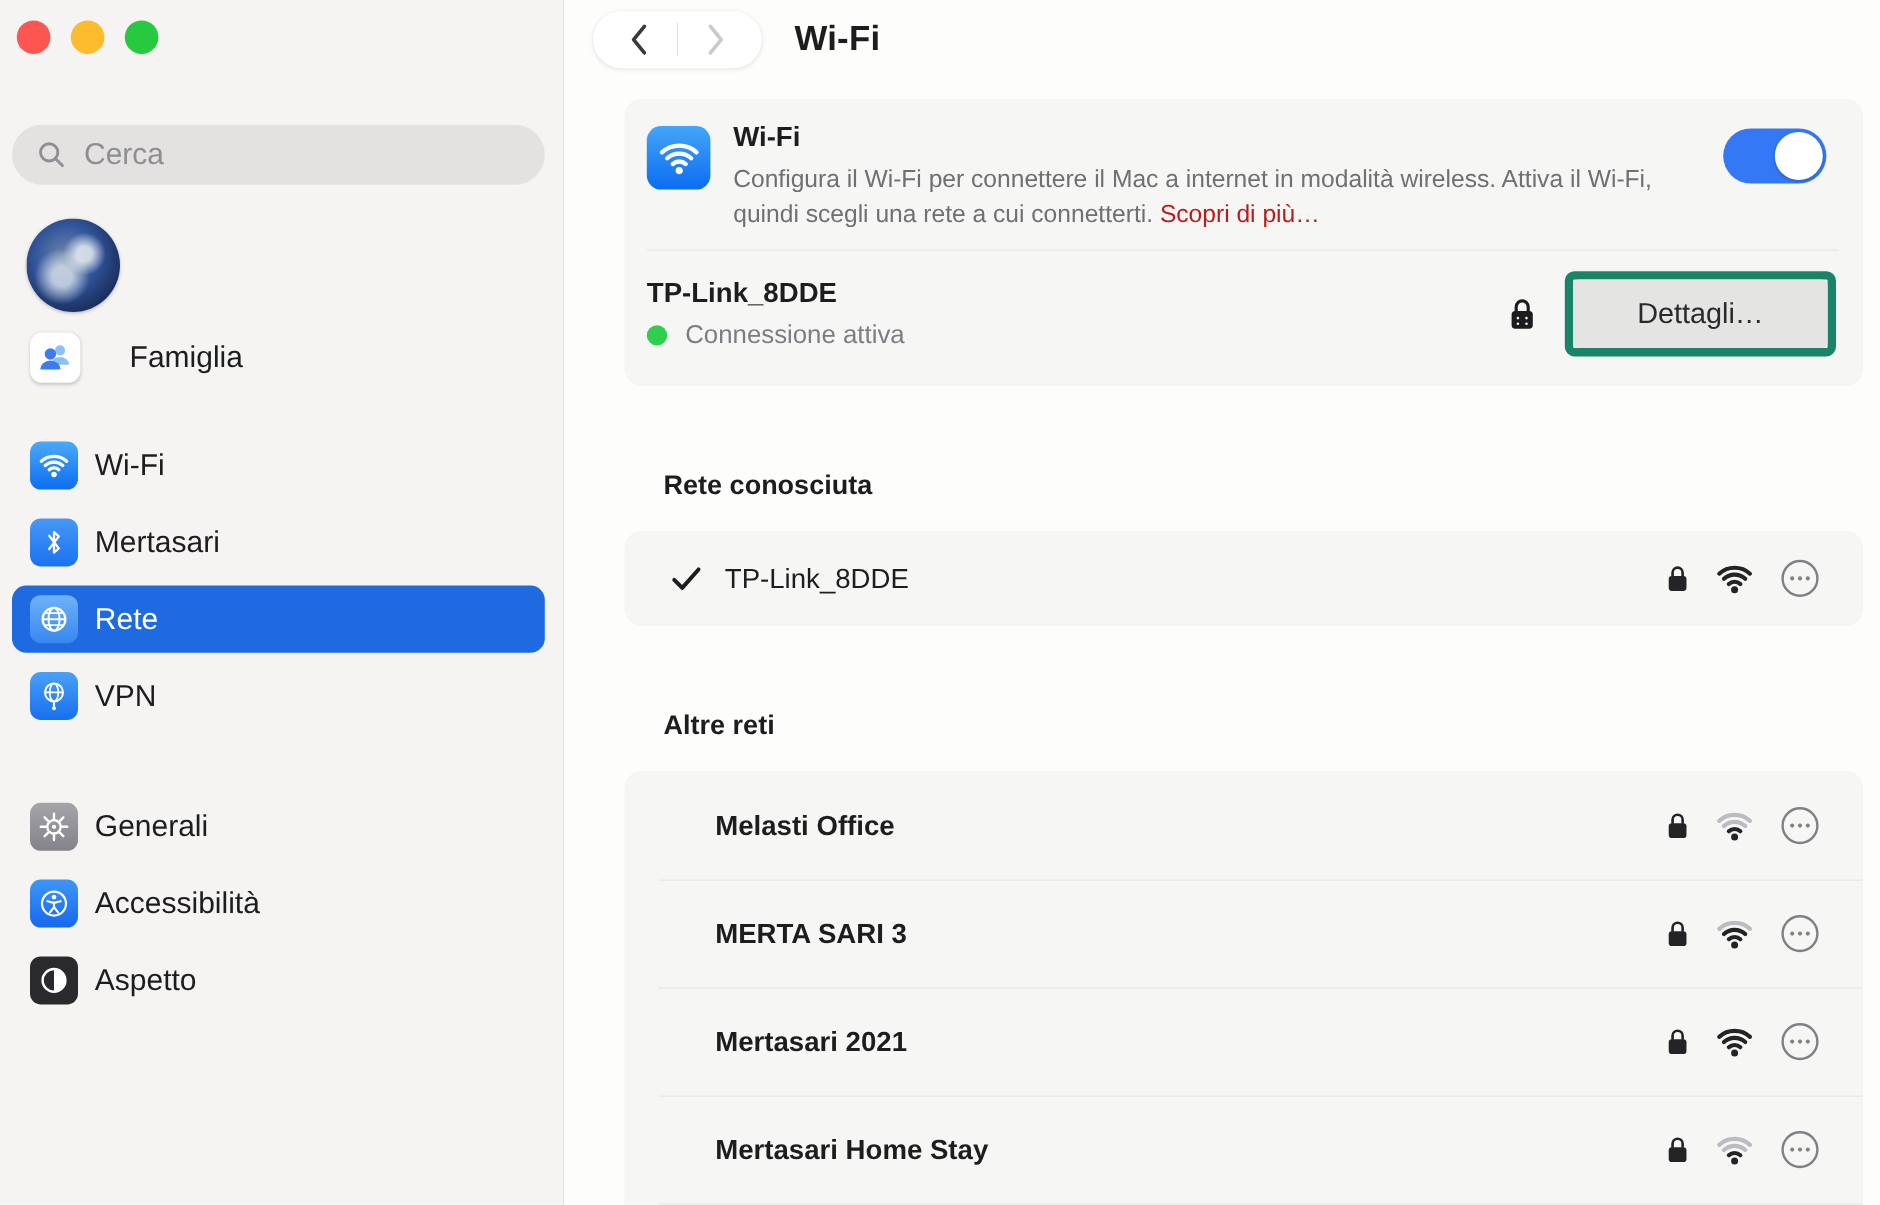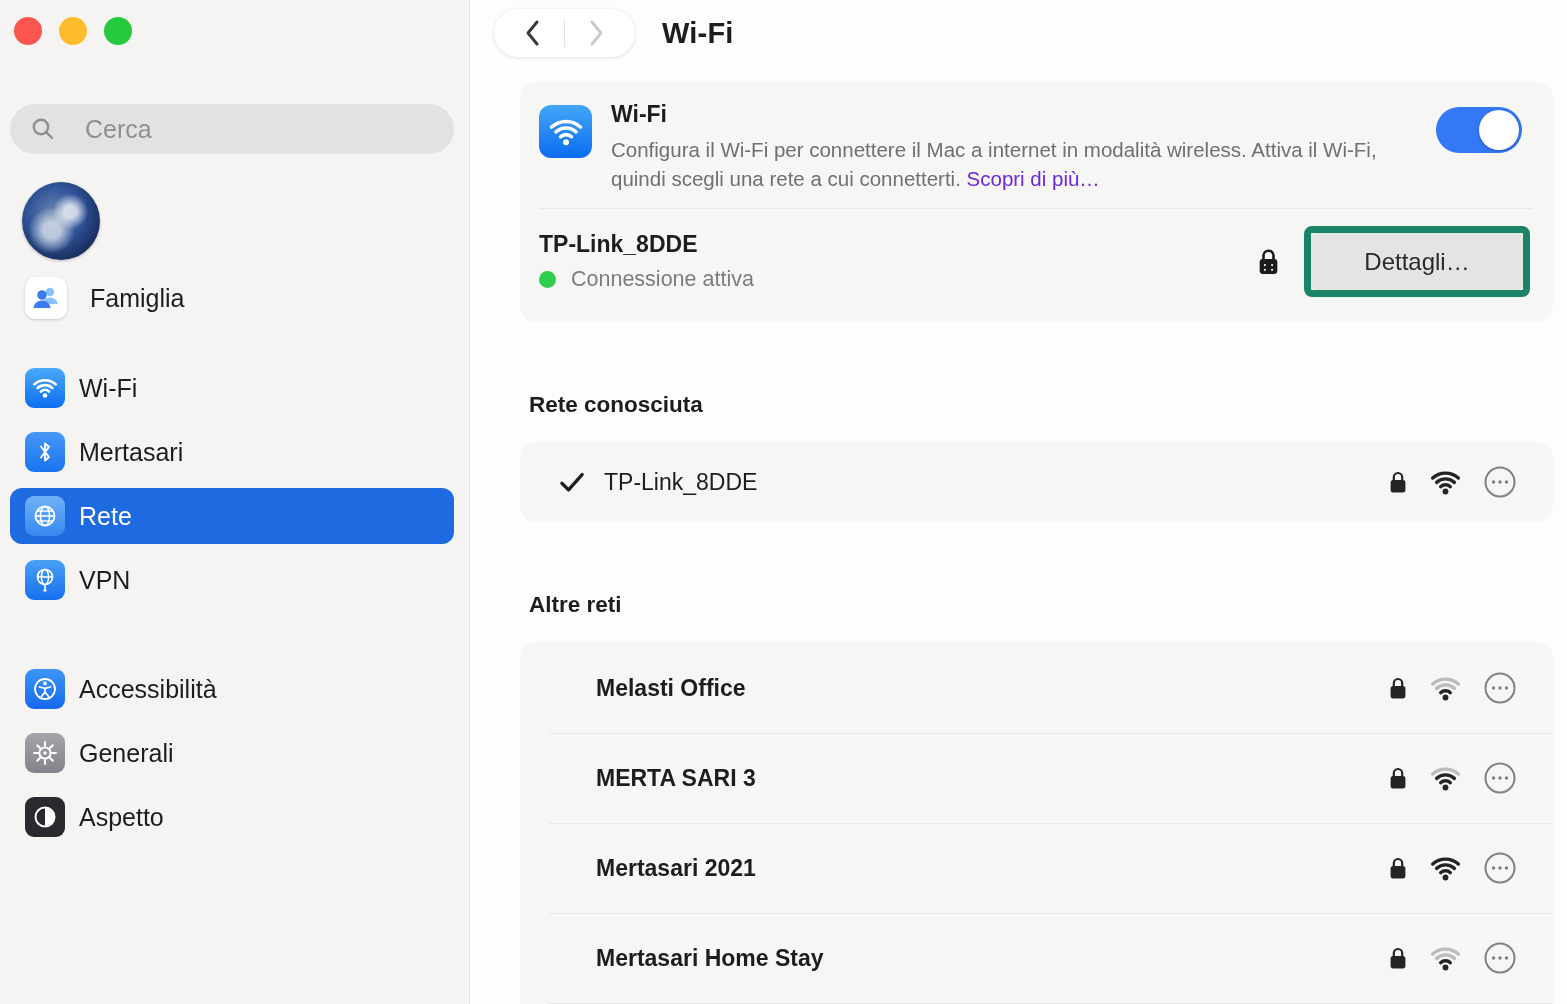--- a/index.html
+++ b/index.html
@@ -28,7 +28,7 @@
   .search {
     margin:59px 15px 0 10px; height:50px;
     background:#e3e2e1; border-radius:25px;
-    display:flex; align-items:center; padding-left:20px; gap:29px;
+    display:flex; align-items:center; padding-left:20px; gap:14px;
   }
   .search .ph { color:#8e8e93; font-size:25px; }
 

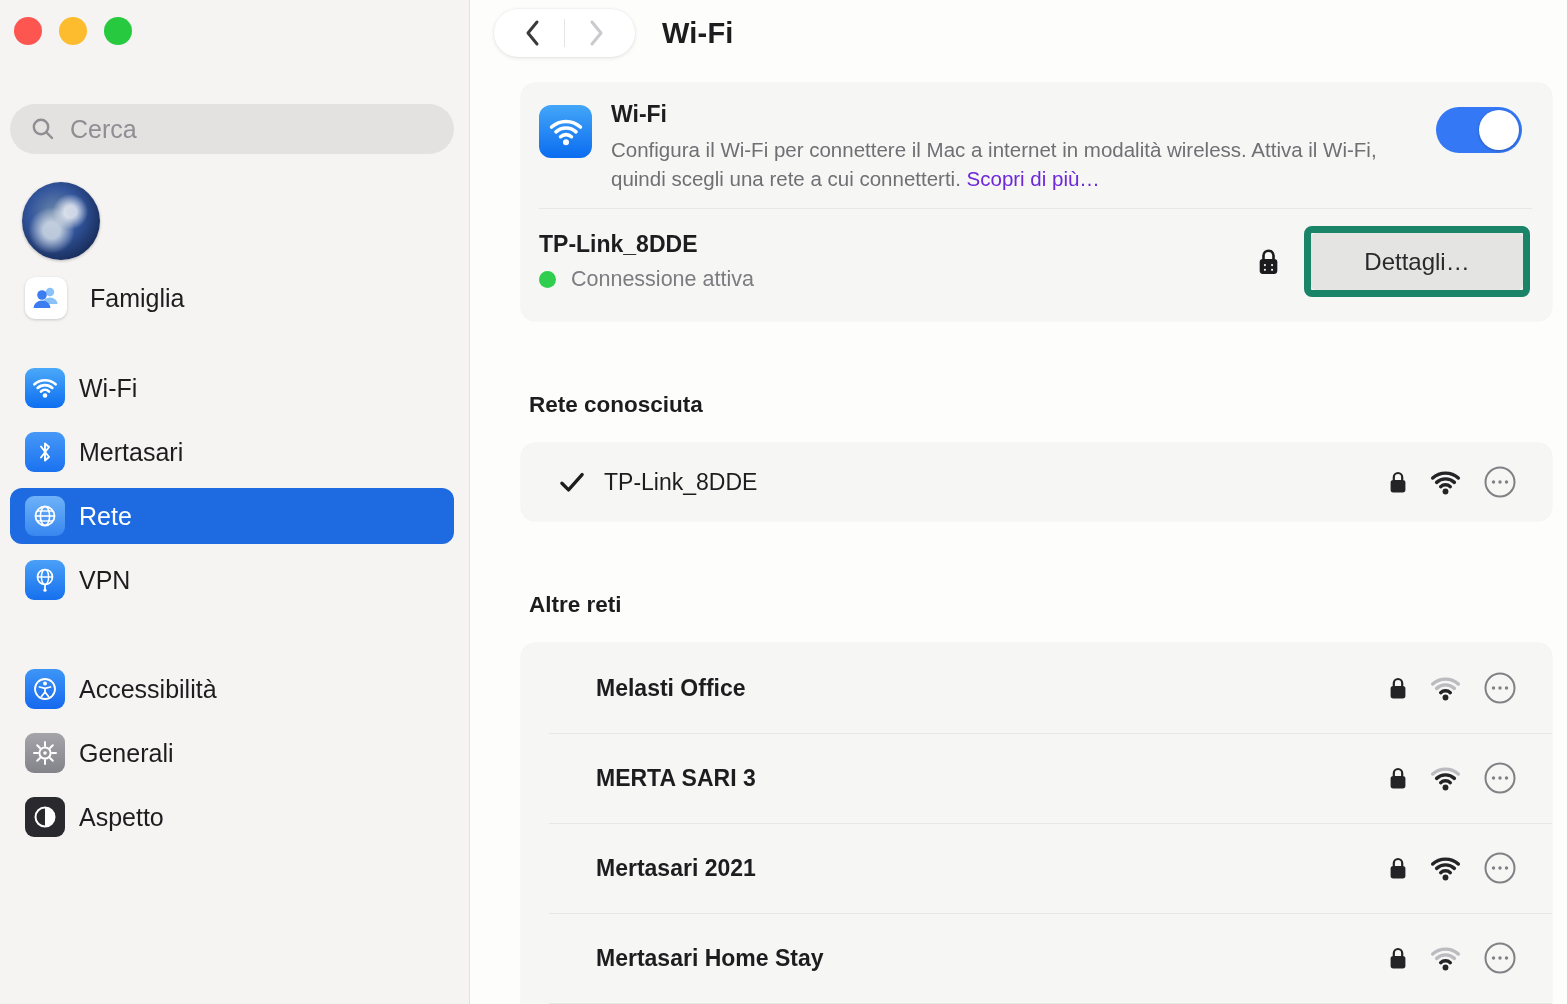--- a/index.html
+++ b/index.html
@@ -109,7 +109,7 @@
   .wifi-text { margin-left:19px; flex:1; }
   .wifi-title { font-size:23px; font-weight:600; margin-top:2px; }
   .wifi-desc { font-size:20.5px; line-height:29px; color:#6f6f74; margin-top:7px; max-width:830px; }
-  .link { color:#6d28d9; }
+  .link { color:#b91c1c; }
   .toggle {
     width:86px; height:46px; border-radius:23px; background:#c9c9cd;
     position:relative; flex:none; margin-top:8px; margin-right:10px;

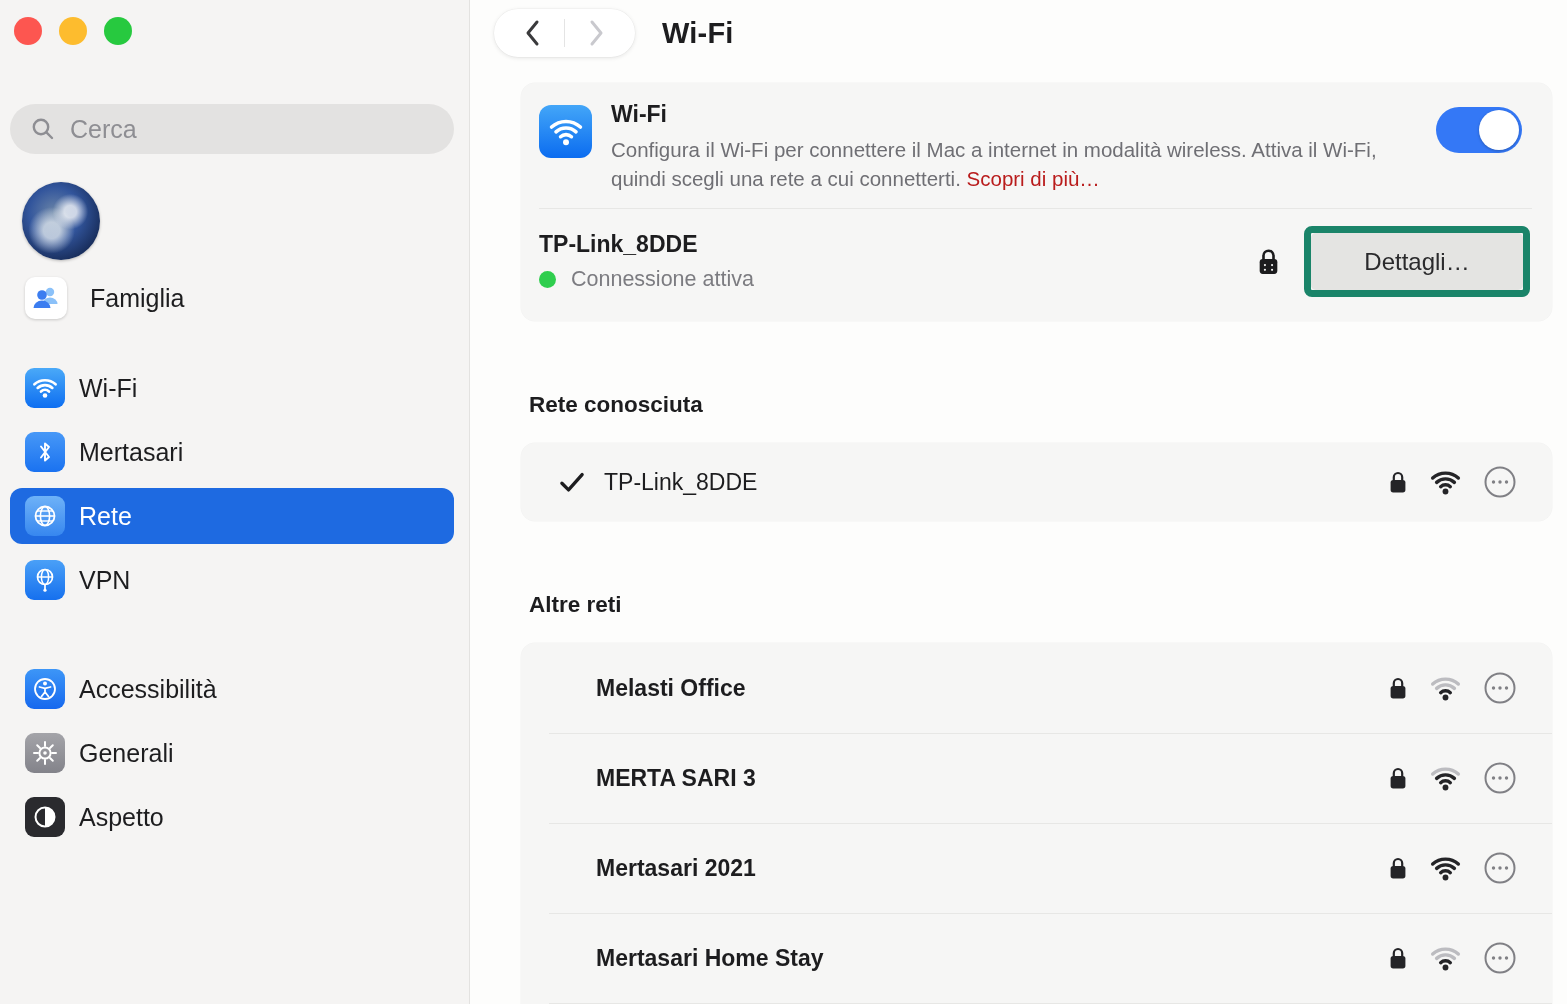--- a/index.html
+++ b/index.html
@@ -41,7 +41,7 @@
     box-shadow:0 1px 3px rgba(0,0,0,0.25);
   }
 
-  .famiglia { display:flex; align-items:center; gap:23px; margin:17px 0 0 25px; }
+  .famiglia { display:flex; align-items:center; gap:41px; margin:17px 0 0 25px; }
   .fam-icon {
     width:42px; height:42px; background:#ffffff; border-radius:10px;
     box-shadow:0 1px 3px rgba(0,0,0,0.18);

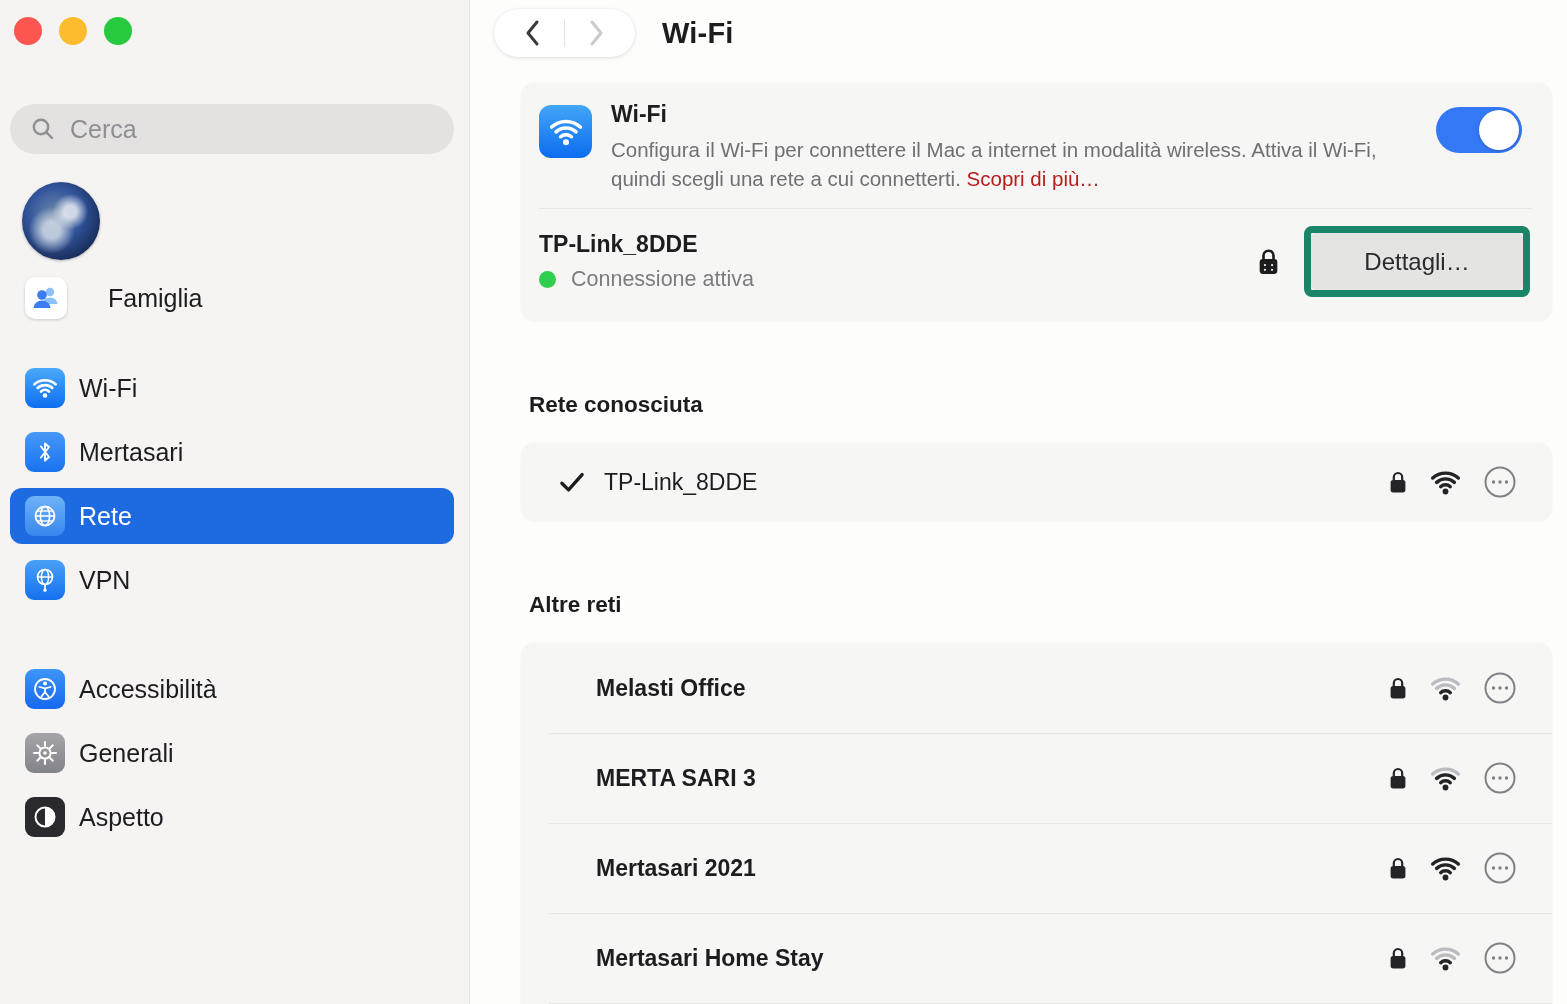--- a/index.html
+++ b/index.html
@@ -141,7 +141,7 @@
     border:none; font-family:"Liberation Sans", sans-serif;
   }
 
-  .section-title { font-size:22.5px; font-weight:bold; margin:71px 0 0 8px; }
+  .section-title { font-size:22.5px; font-weight:bold; margin:71px 0 0 32px; }
 
   .known-card { margin-top:25px; height:78px; display:flex; align-items:center; padding:0 35px 0 38px; }
   .known-name { font-size:23px; margin-left:19px; }

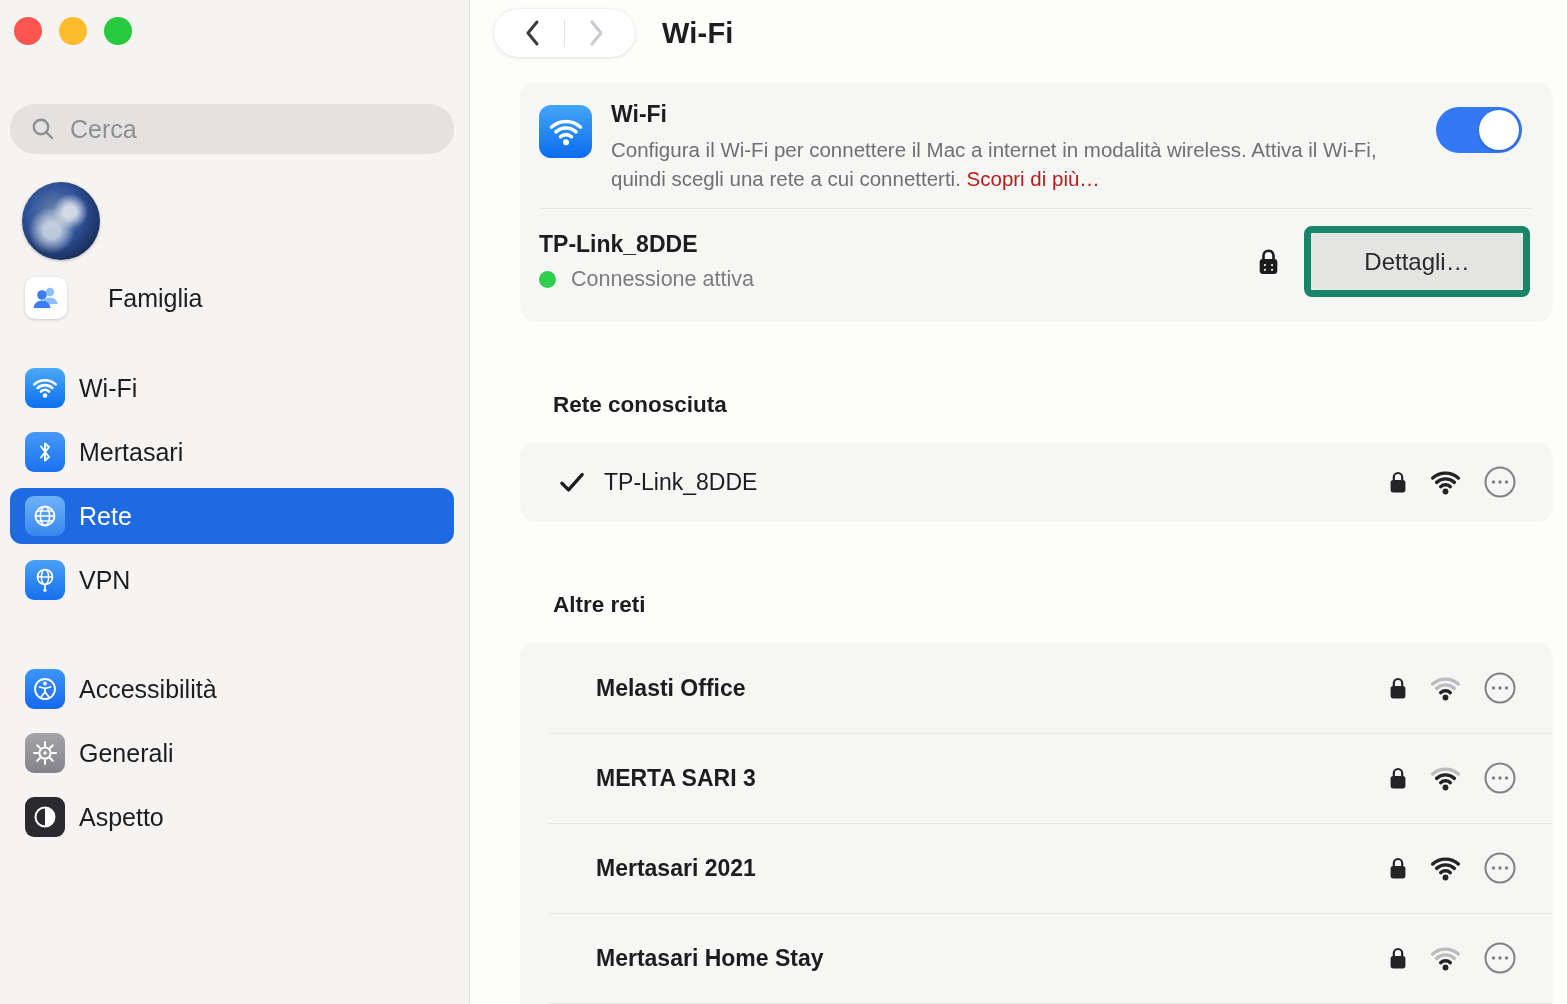--- a/index.html
+++ b/index.html
@@ -245,17 +245,6 @@
 
 
     <div class="nav-gap"></div>
-
-    <div class="nav-item">
-      <span class="app-icon ic-acc-bg">
-        <svg width="28" height="28" viewBox="0 0 28 28">
-          <circle cx="14" cy="14" r="10" fill="none" stroke="#fff" stroke-width="1.8"></circle>
-          <circle cx="14" cy="8.6" r="2" fill="#fff"></circle>
-          <path d="M8.5 12 L14 13.4 L19.5 12 M14 13.4 L14 17 L10.5 21.5 M14 17 L17.5 21.5" fill="none" stroke="#fff" stroke-width="1.8" stroke-linecap="round" stroke-linejoin="round"></path>
-        </svg>
-      </span>
-      <span>Accessibilità</span>
-    </div>
 
     <div class="nav-item">
       <span class="app-icon ic-gen-bg">
@@ -275,6 +264,17 @@
         </svg>
       </span>
       <span>Generali</span>
+    </div>
+
+    <div class="nav-item">
+      <span class="app-icon ic-acc-bg">
+        <svg width="28" height="28" viewBox="0 0 28 28">
+          <circle cx="14" cy="14" r="10" fill="none" stroke="#fff" stroke-width="1.8"></circle>
+          <circle cx="14" cy="8.6" r="2" fill="#fff"></circle>
+          <path d="M8.5 12 L14 13.4 L19.5 12 M14 13.4 L14 17 L10.5 21.5 M14 17 L17.5 21.5" fill="none" stroke="#fff" stroke-width="1.8" stroke-linecap="round" stroke-linejoin="round"></path>
+        </svg>
+      </span>
+      <span>Accessibilità</span>
     </div>
 
     <div class="nav-item">

